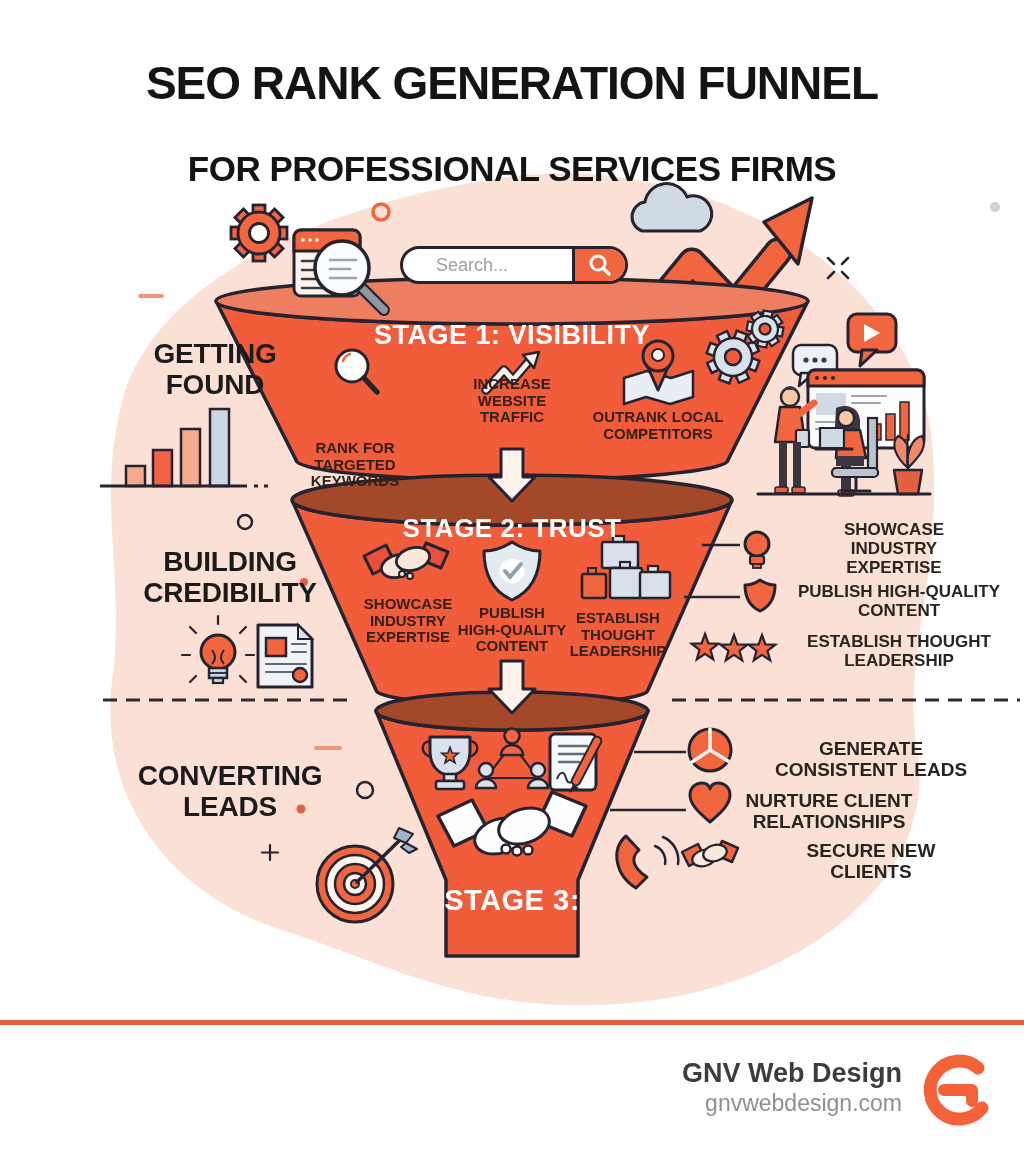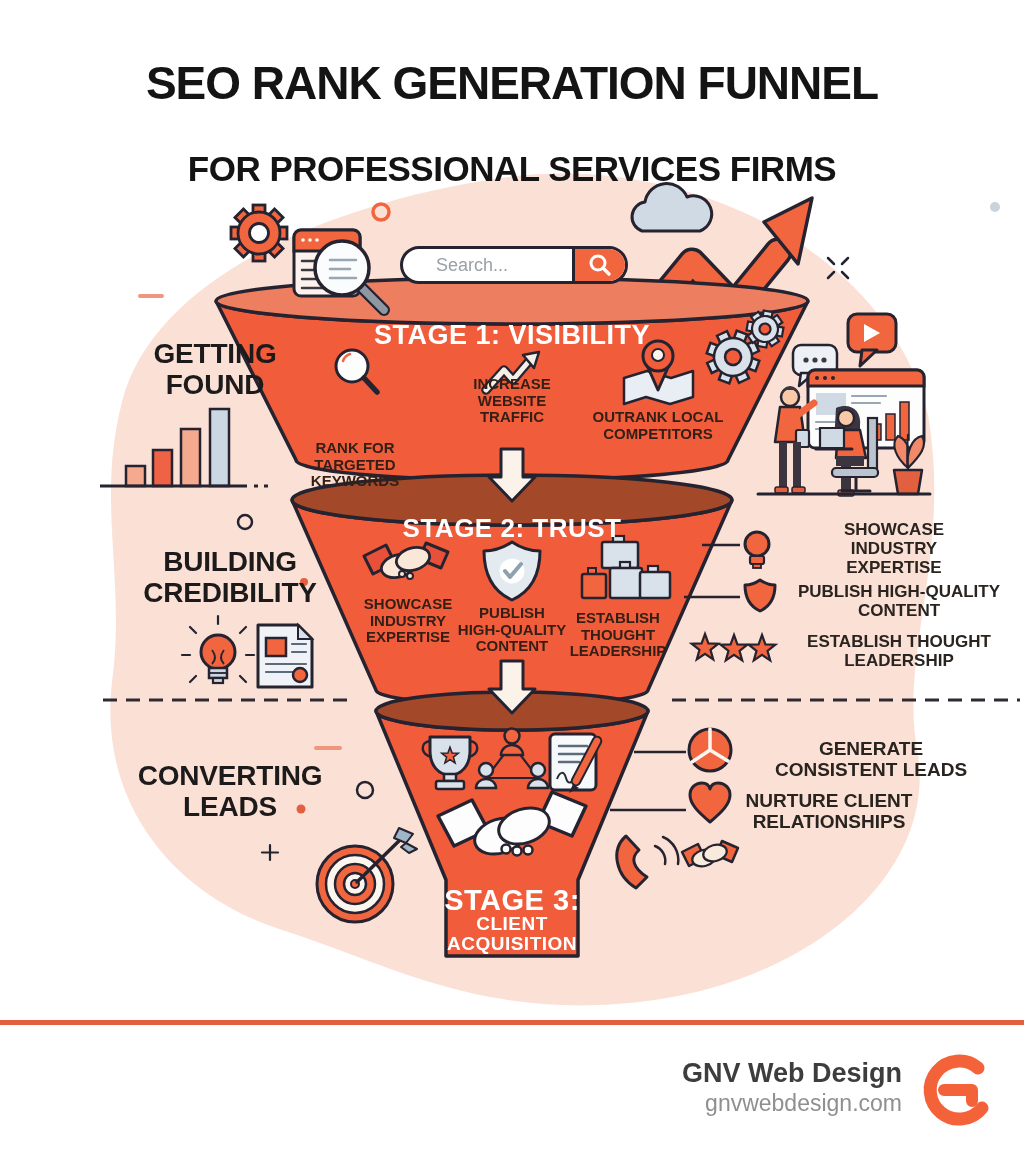--- a/index.html
+++ b/index.html
@@ -405,6 +405,8 @@
 CONSISTENT LEADS</div>
   <div class="txt bulletLabelBig" style="left:699px;top:790px;width:260px;">NURTURE CLIENT
 RELATIONSHIPS</div>
+  <div class="txt bulletLabelBig" style="left:741px;top:840px;width:260px;">SECURE NEW
+CLIENTS</div>
 
   <div class="hrline"></div>
   <div class="txt brand">GNV Web Design</div>

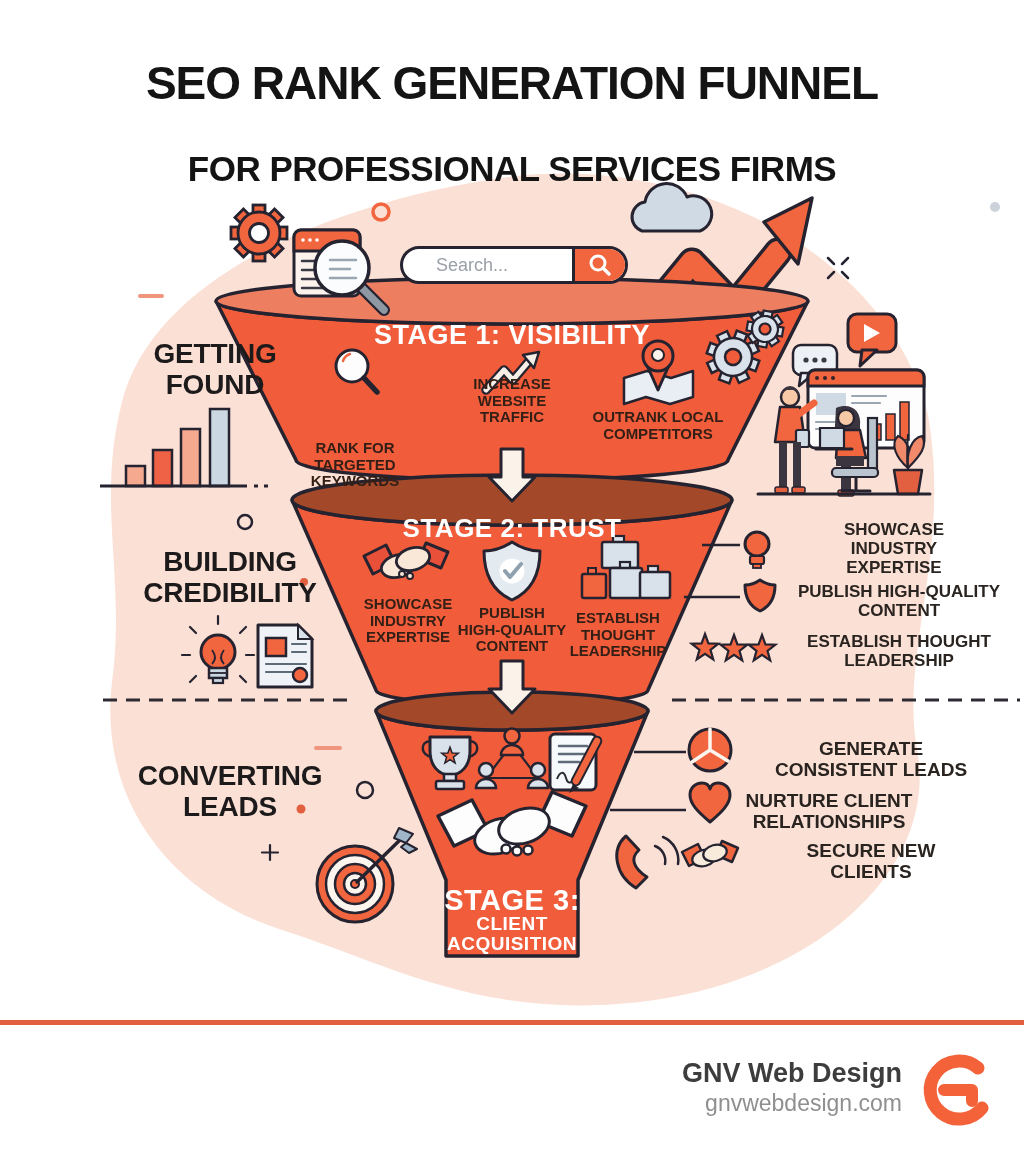--- a/index.html
+++ b/index.html
@@ -390,8 +390,6 @@
 LEADERSHIP</div>
 
   <div class="txt stageTitle" style="left:412px;top:884px;width:200px;font-size:29px;">STAGE 3:</div>
-  <div class="txt stageTitle" style="left:412px;top:914px;width:200px;font-size:19px;line-height:20px;">CLIENT
-ACQUISITION</div>
 
   <div class="txt bulletLabel" style="left:779px;top:520px;width:230px;">SHOWCASE
 INDUSTRY

